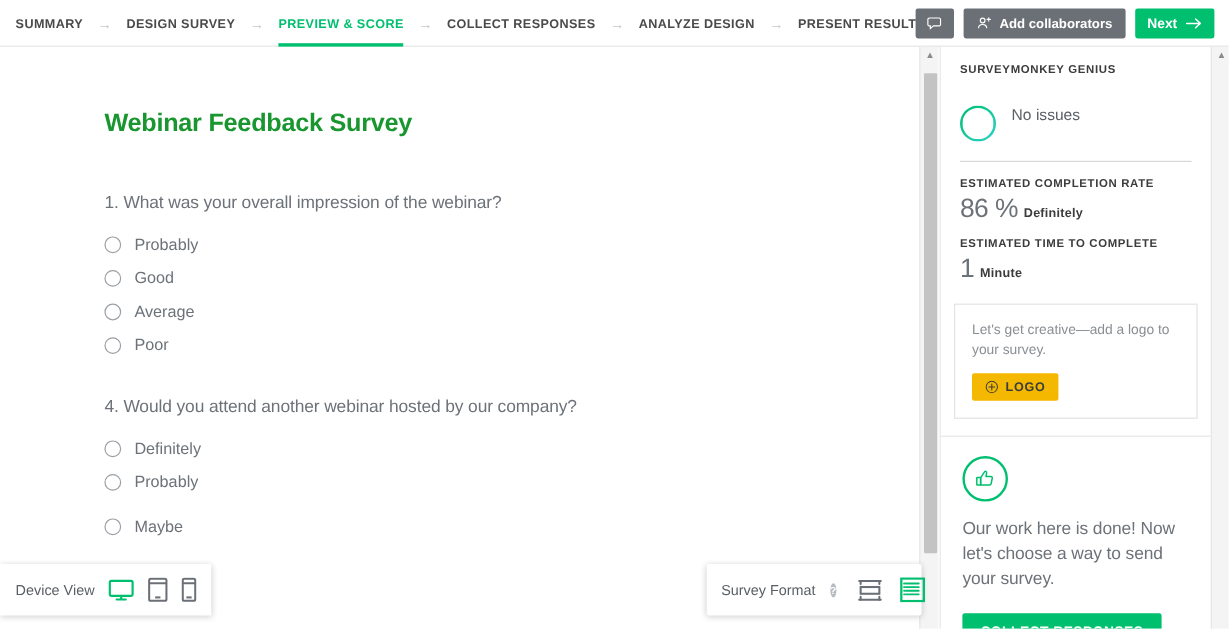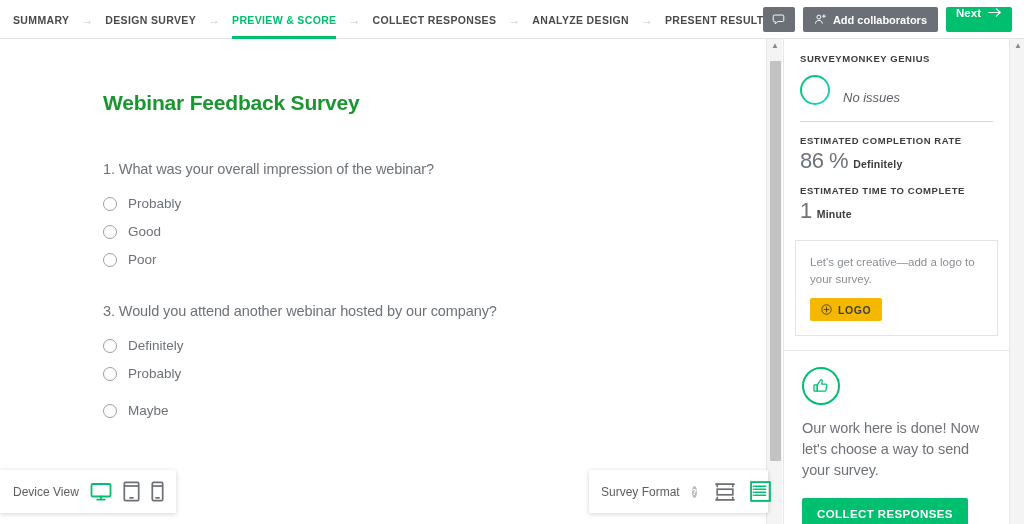--- a/index.html
+++ b/index.html
@@ -76,7 +76,7 @@
     color: #ffffff;
     font-size: 11.5px; font-weight: bold;
     padding: 0 10px;
-    display: flex; align-items: flex-start; justify-content: center; gap: 7px;
+    display: flex; align-items: center; justify-content: center; gap: 7px;
     cursor: pointer;
     font-family: "Liberation Sans", sans-serif;
   }

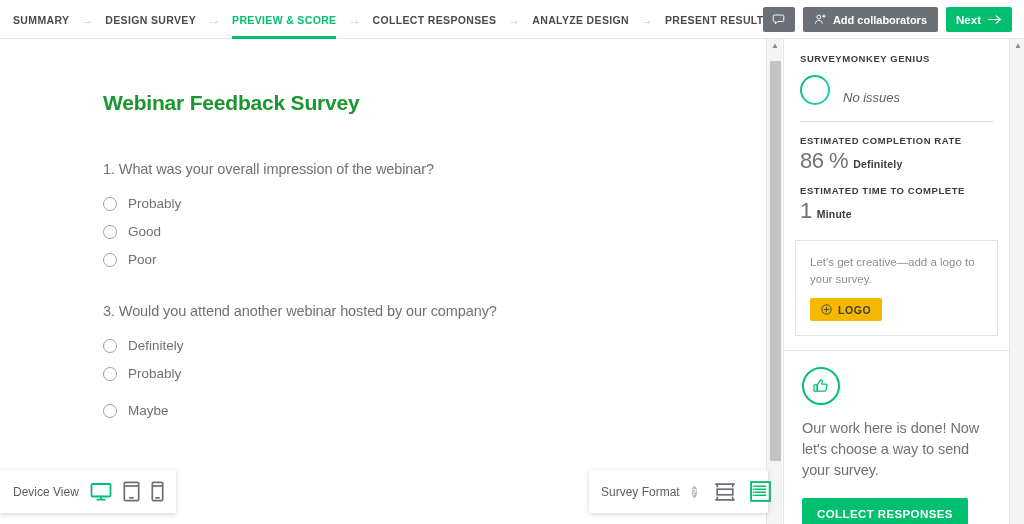--- a/index.html
+++ b/index.html
@@ -83,7 +83,7 @@
 
   
   .main-area {
-    position: absolute; left: 16px; top: 39px;
+    position: absolute; left: 0; top: 39px;
     width: 766px; height: 485px;
     background: #ffffff;
     overflow: hidden;

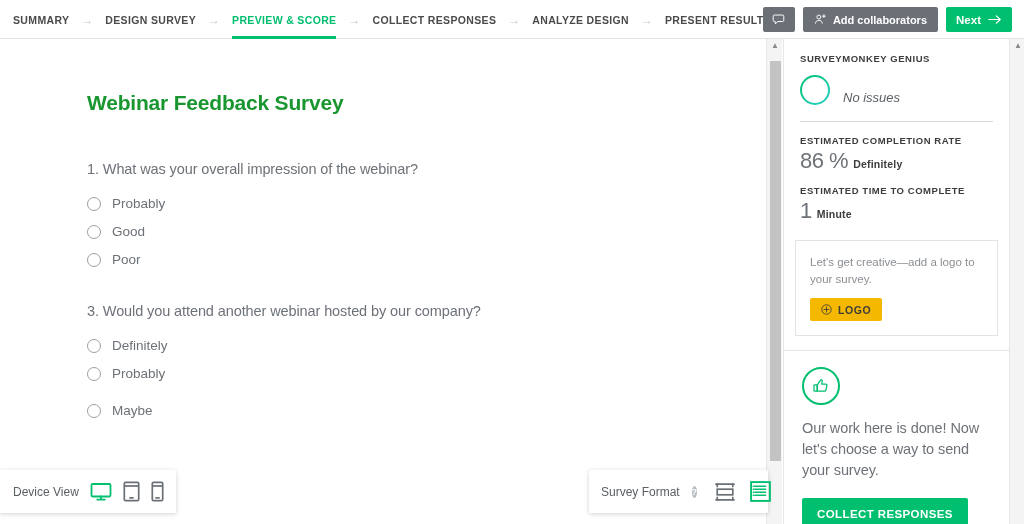--- a/index.html
+++ b/index.html
@@ -153,9 +153,8 @@
     text-transform: uppercase;
   }
   .genius-row {
-    display: flex; align-items: flex-end; gap: 13px;
-    margin-top: 11px;
-    font-style: italic;
+    display: flex; align-items: flex-start; gap: 13px;
+    margin-top: 24px;
   }
   .genius-ring {
     width: 30px; height: 30px; border-radius: 50%;

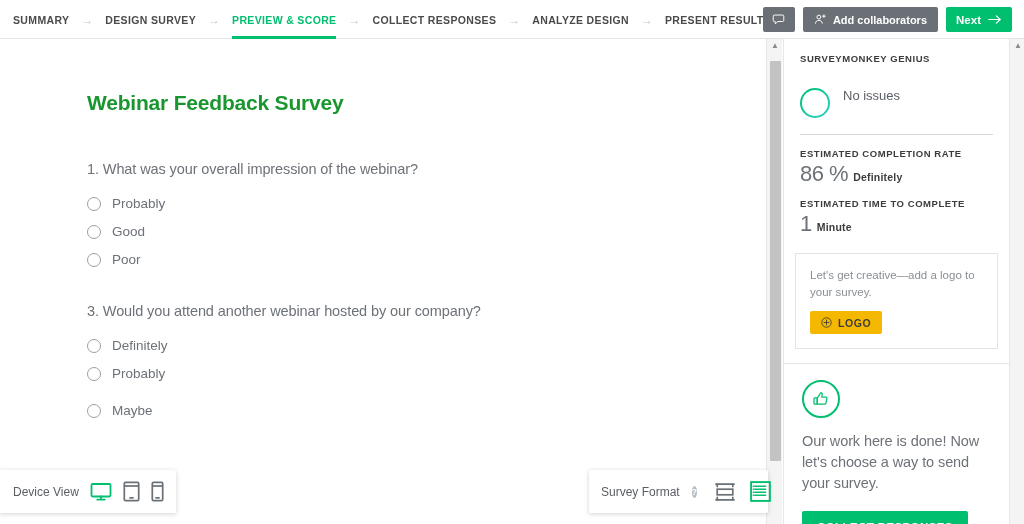--- a/index.html
+++ b/index.html
@@ -356,6 +356,10 @@
         </div>
         <div class="choice">
           <span class="radio"></span>
+          <span class="choice-label">Average</span>
+        </div>
+        <div class="choice">
+          <span class="radio"></span>
           <span class="choice-label">Poor</span>
         </div>
       </div>

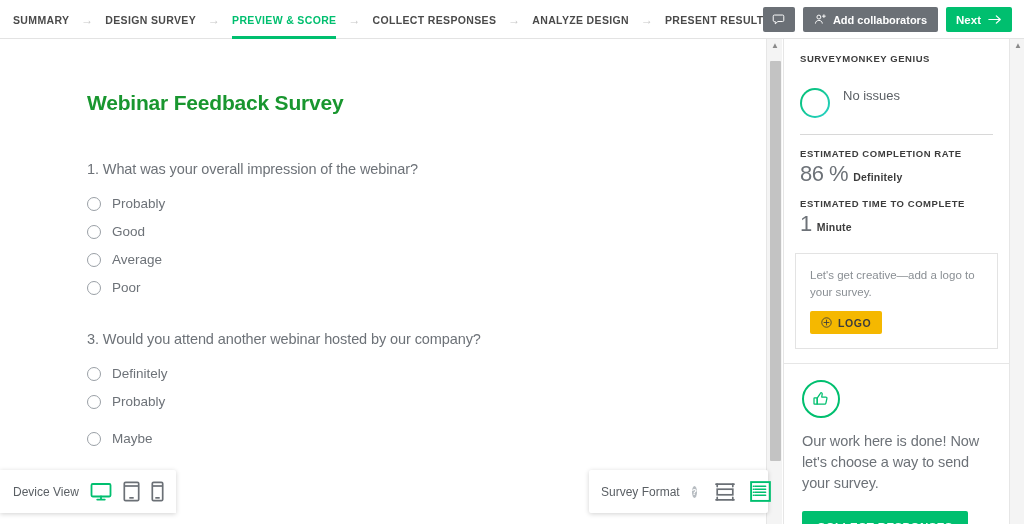--- a/index.html
+++ b/index.html
@@ -365,7 +365,7 @@
       </div>
 
       <div class="question-block" style="margin-top:24px;">
-        <div class="question-text">3. Would you attend another webinar hosted by our company?</div>
+        <div class="question-text">4. Would you attend another webinar hosted by our company?</div>
 
         <div class="choice">
           <span class="radio"></span>

